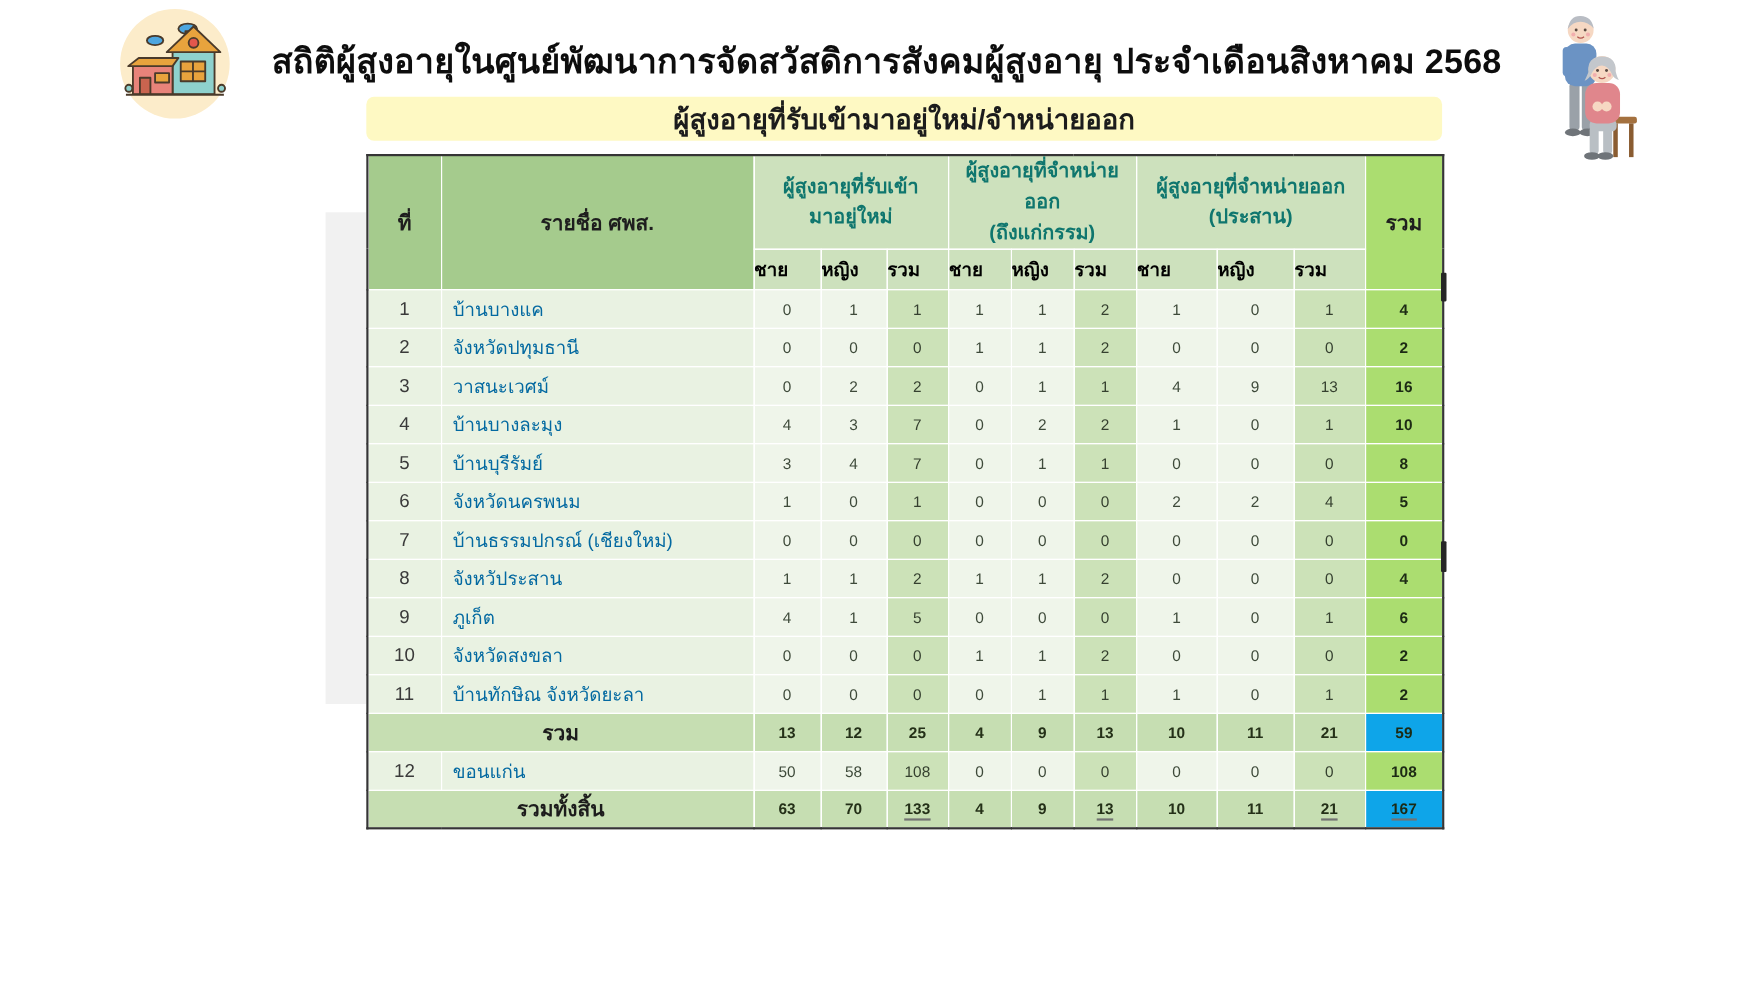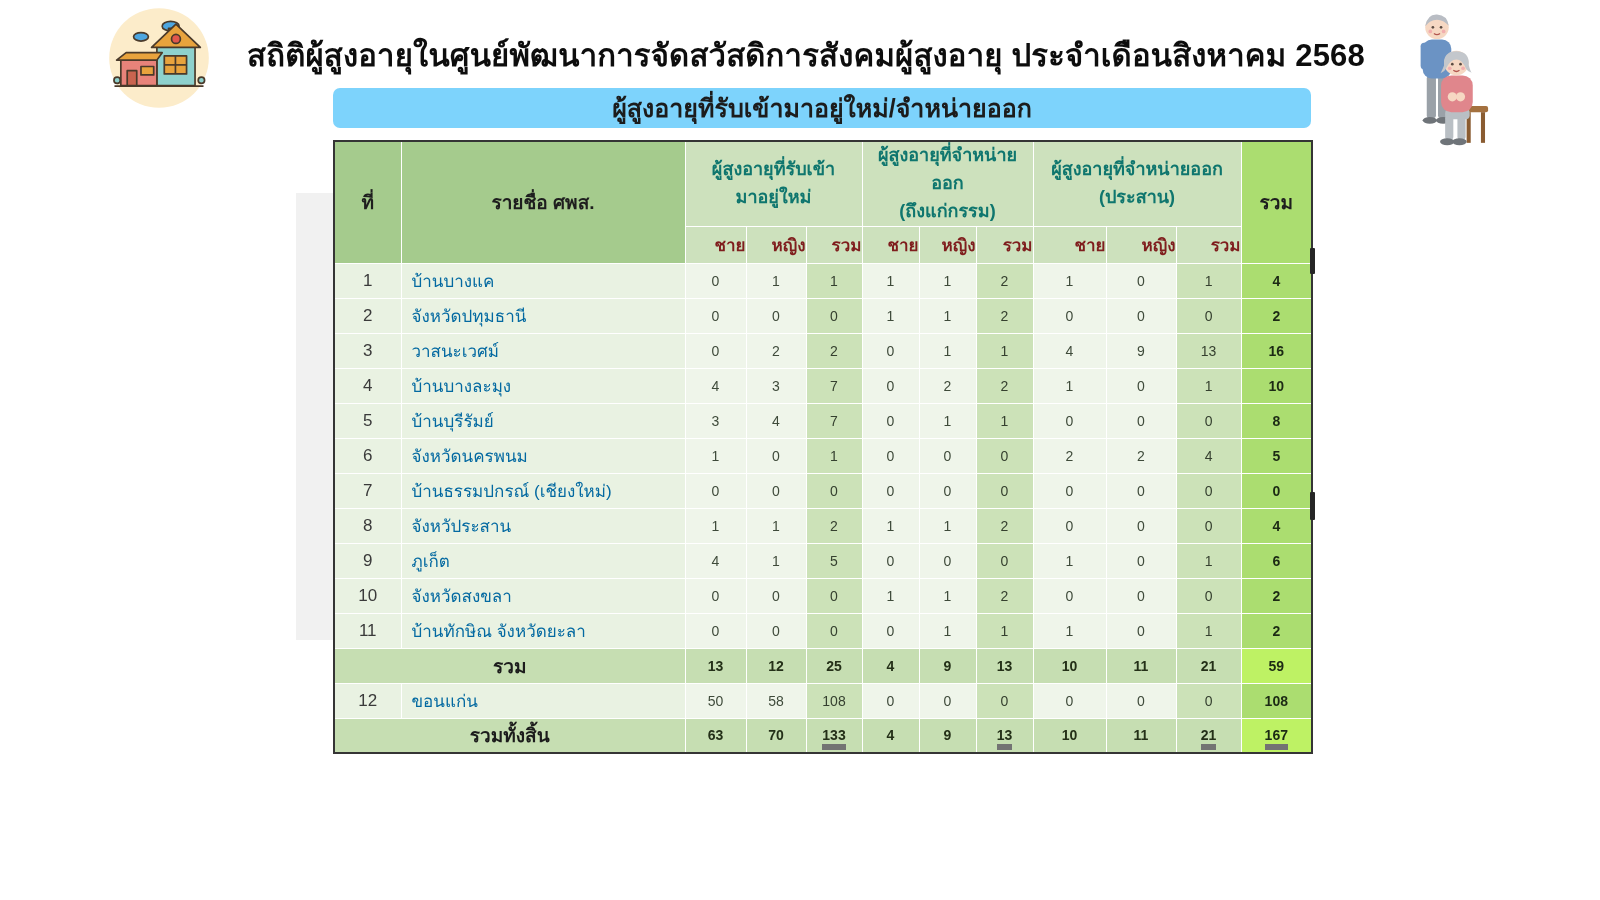--- a/index.html
+++ b/index.html
@@ -10,7 +10,7 @@
   .title{position:absolute;left:215px;top:30px;width:1150px;text-align:right;
          font-size:31px;font-weight:bold;color:#0d0d0d;letter-spacing:.2px}
 
-  .banner{position:absolute;left:333px;top:88px;width:978px;height:40px;background:#7dd3fc;
+  .banner{position:absolute;left:333px;top:88px;width:978px;height:40px;background:#fef9c3;
           border-radius:7px;display:flex;align-items:center;justify-content:center;
           font-size:25px;font-weight:bold;color:#1c1c1c}
 

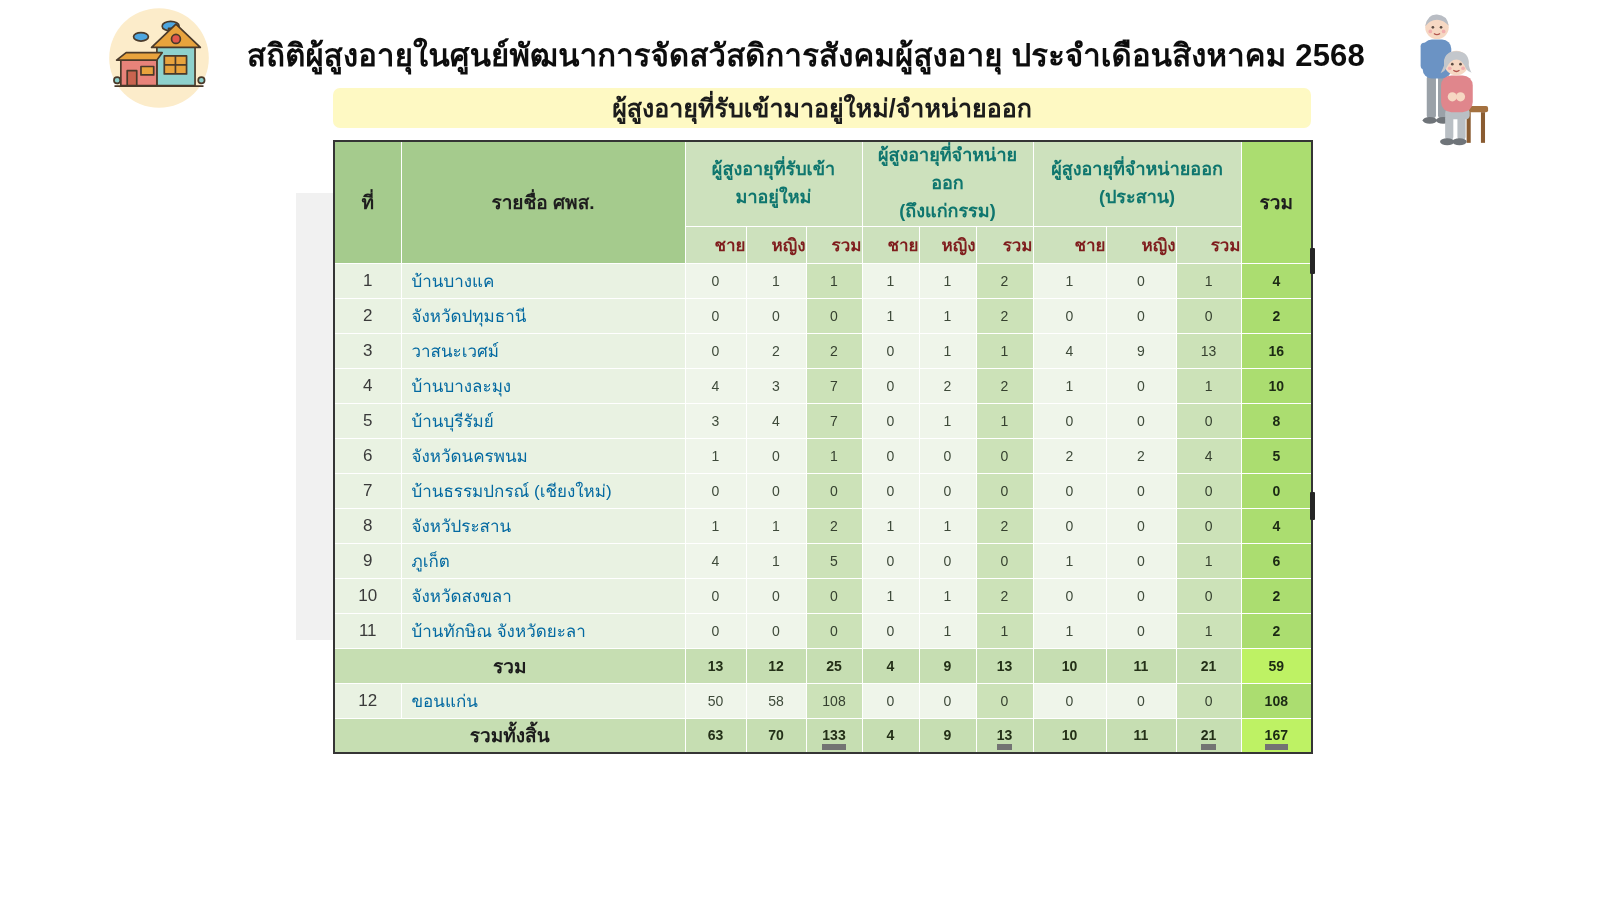--- a/index.html
+++ b/index.html
@@ -31,7 +31,7 @@
   .h-main{background:#a5cb8d;font-size:19px;font-weight:bold;color:#1e1e1e;text-align:center}
   .h-group{background:#cde1bd;font-size:18px;font-weight:bold;color:#0f766e;text-align:center;line-height:1.55}
   .h-group span{display:block}
-  .h-sub{background:#cde1bd;font-size:17px;font-weight:bold;color:#7f1d1d;text-align:right}
+  .h-sub{background:#cde1bd;font-size:17px;font-weight:bold;color:#000000;text-align:left}
   .h-grand{background:#abdd70;font-size:19px;font-weight:bold;color:#1e1e1e;text-align:center}
 
   td.c-no{background:#e9f2e2;text-align:center;font-size:17px;color:#3a3a3a}

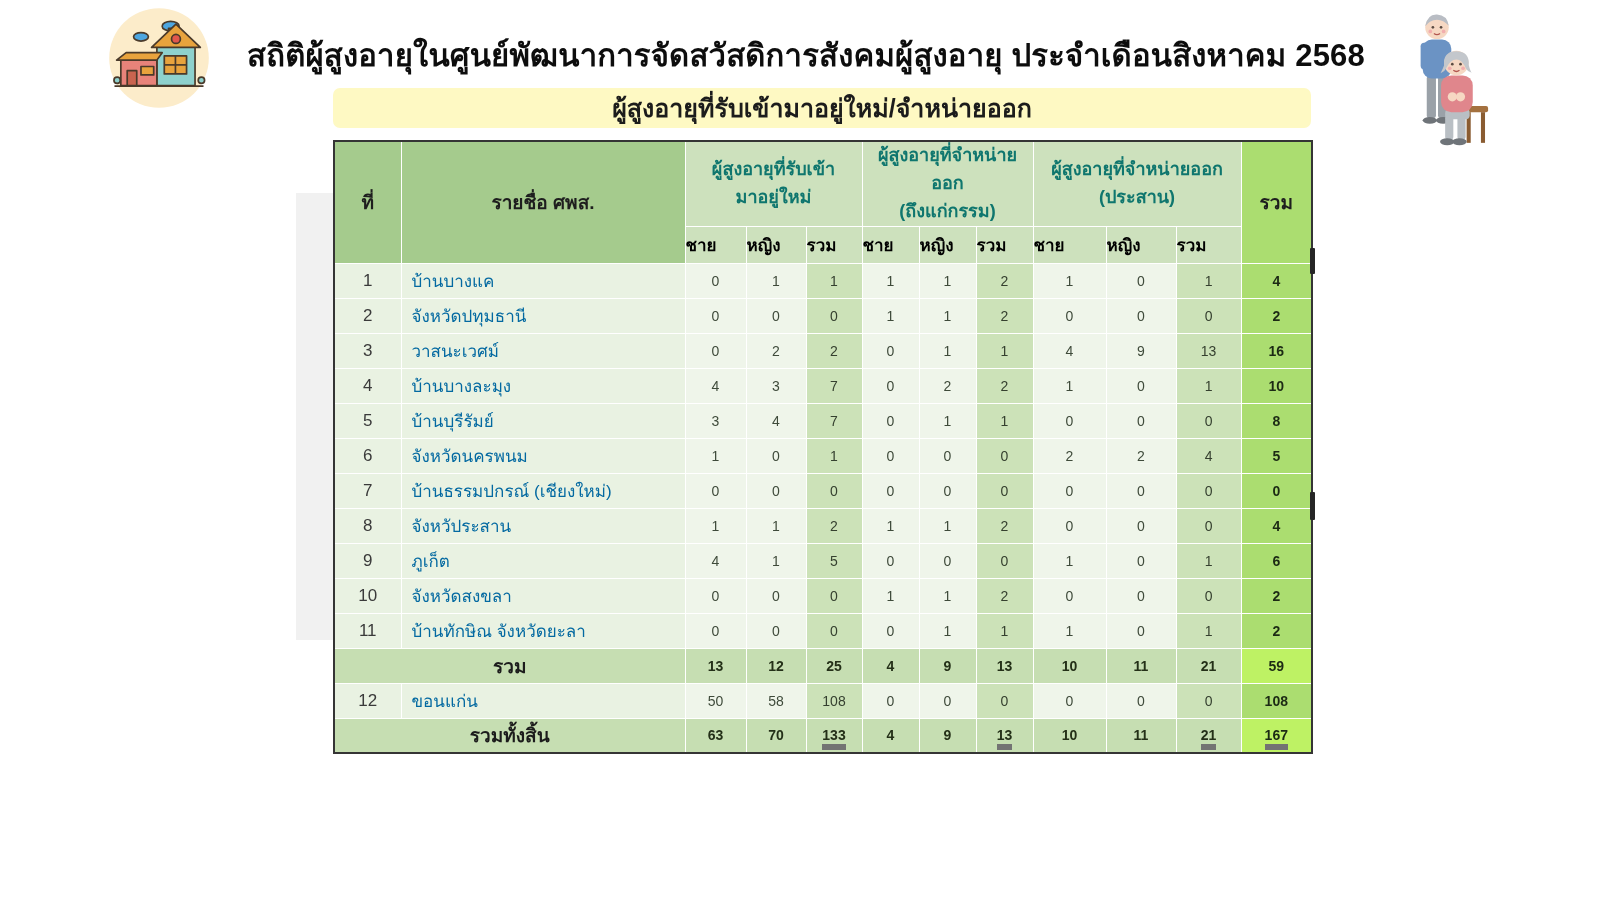--- a/index.html
+++ b/index.html
@@ -43,7 +43,7 @@
   tr.summary td{background:#c6deb2;font-weight:bold}
   tr.summary td.c-sum-label{text-align:center;font-size:19px;color:#1c1c1c}
   tr.summary td.c-num,tr.summary td.c-sub{font-size:14px;color:#243018;background:#c6deb2}
-  tr.summary td.c-grand{background:#bef264}
+  tr.summary td.c-grand{background:#0ea5e9}
   .u{border-bottom:6px solid #737373;padding-bottom:1px}
 
   .footer{position:absolute;left:30px;top:834px;font-size:16px;font-weight:bold;color:#0e0e0e}

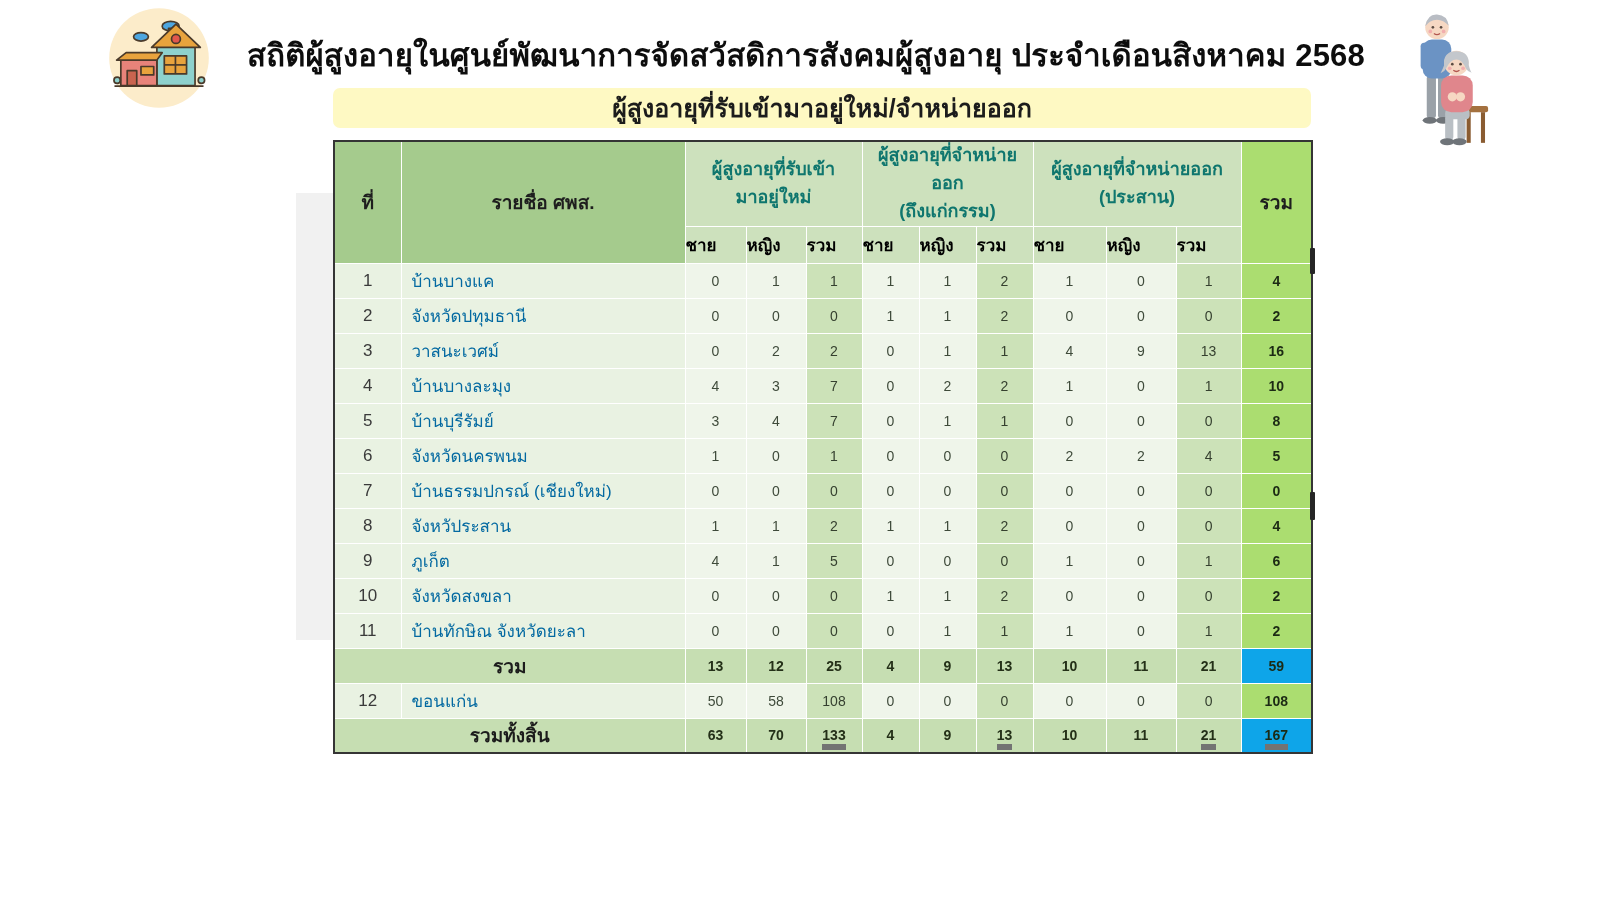--- a/index.html
+++ b/index.html
@@ -44,7 +44,7 @@
   tr.summary td.c-sum-label{text-align:center;font-size:19px;color:#1c1c1c}
   tr.summary td.c-num,tr.summary td.c-sub{font-size:14px;color:#243018;background:#c6deb2}
   tr.summary td.c-grand{background:#0ea5e9}
-  .u{border-bottom:6px solid #737373;padding-bottom:1px}
+  .u{border-bottom:2px solid #737373;padding-bottom:1px}
 
   .footer{position:absolute;left:30px;top:834px;font-size:16px;font-weight:bold;color:#0e0e0e}
 

